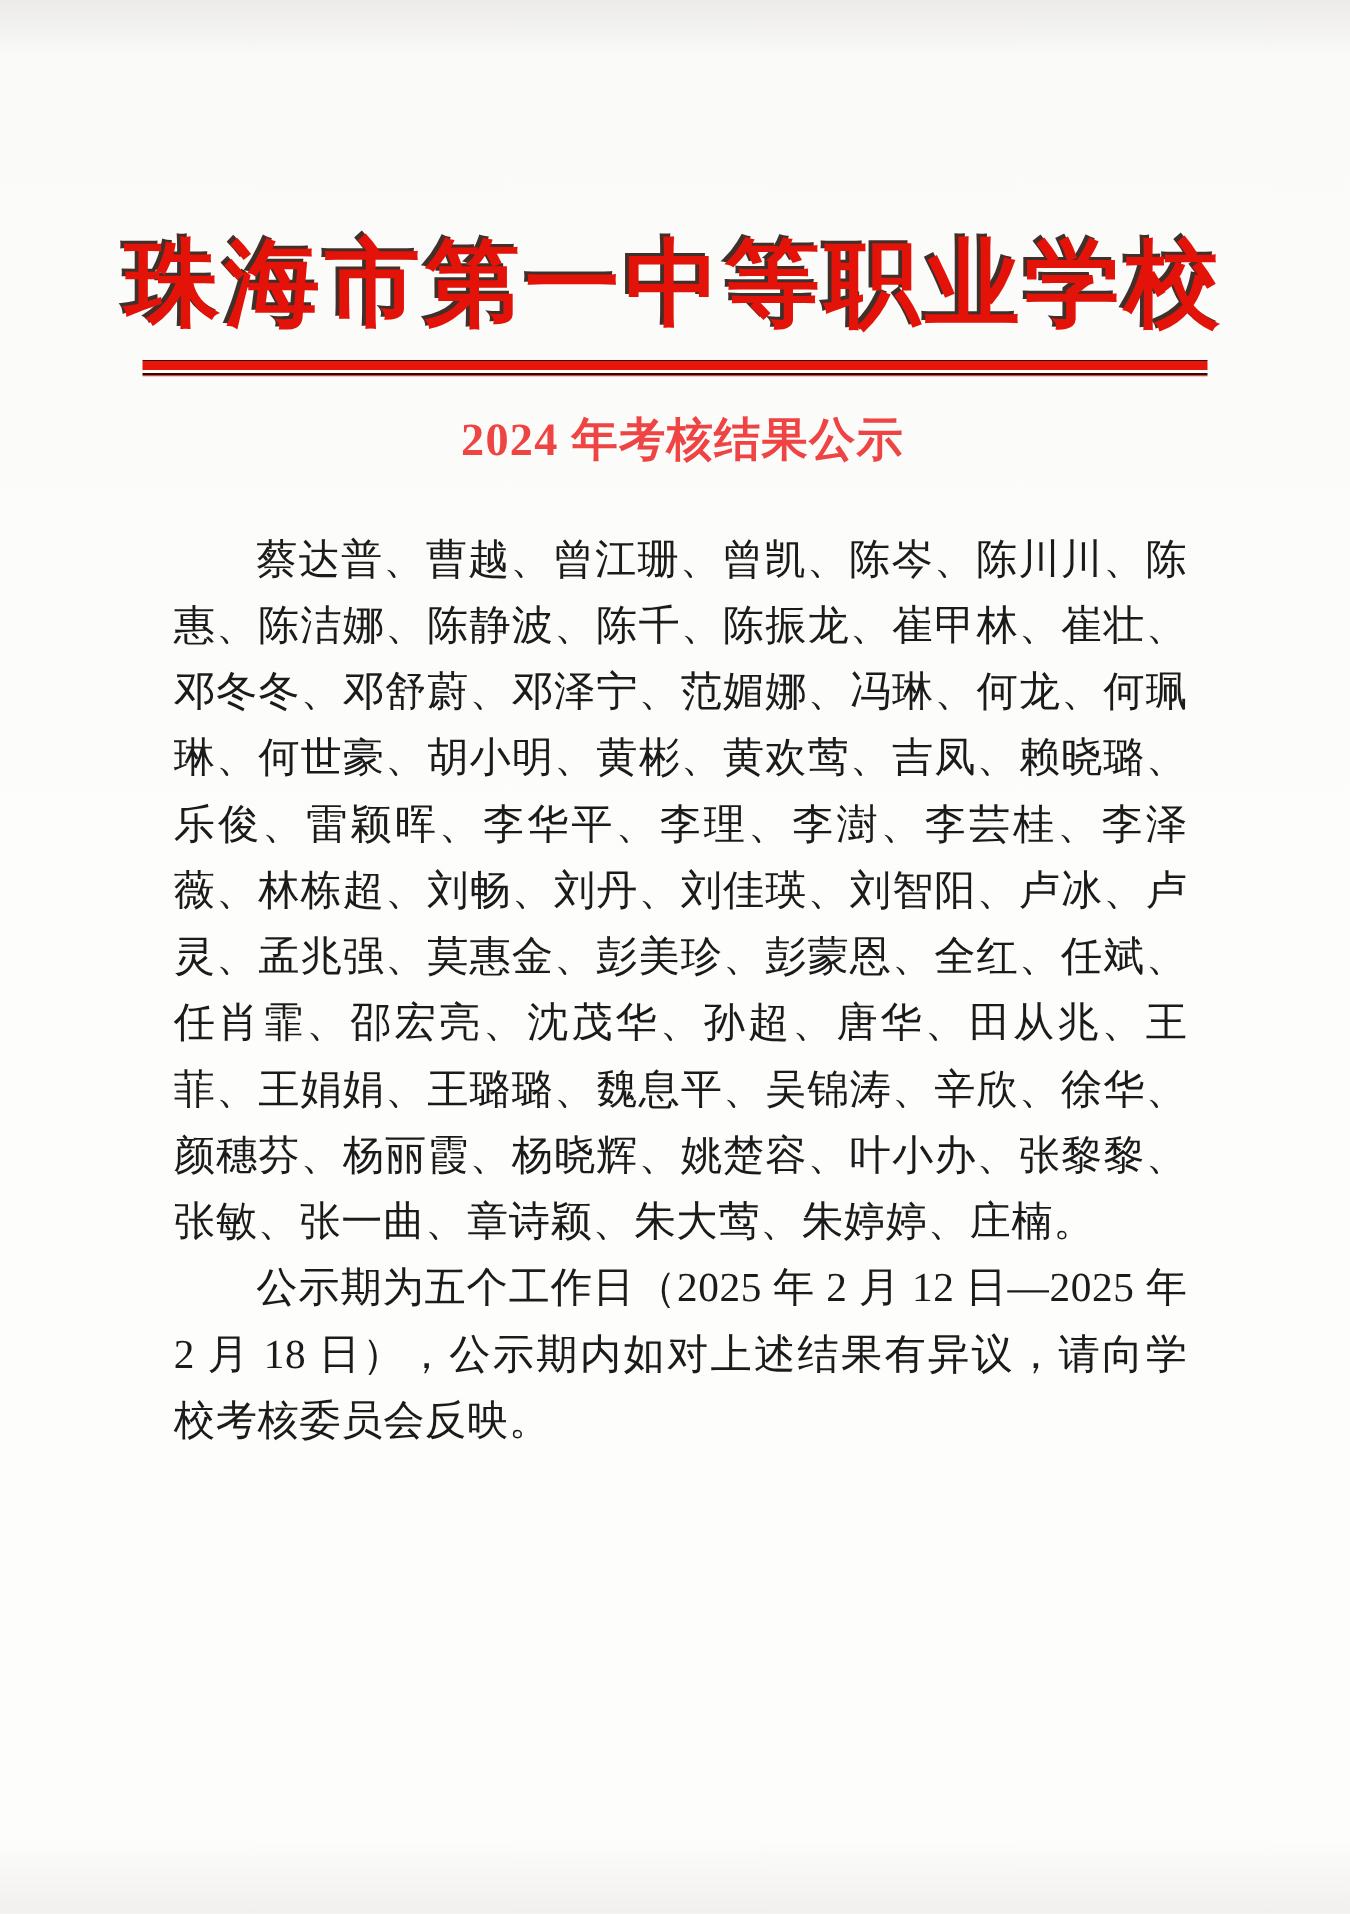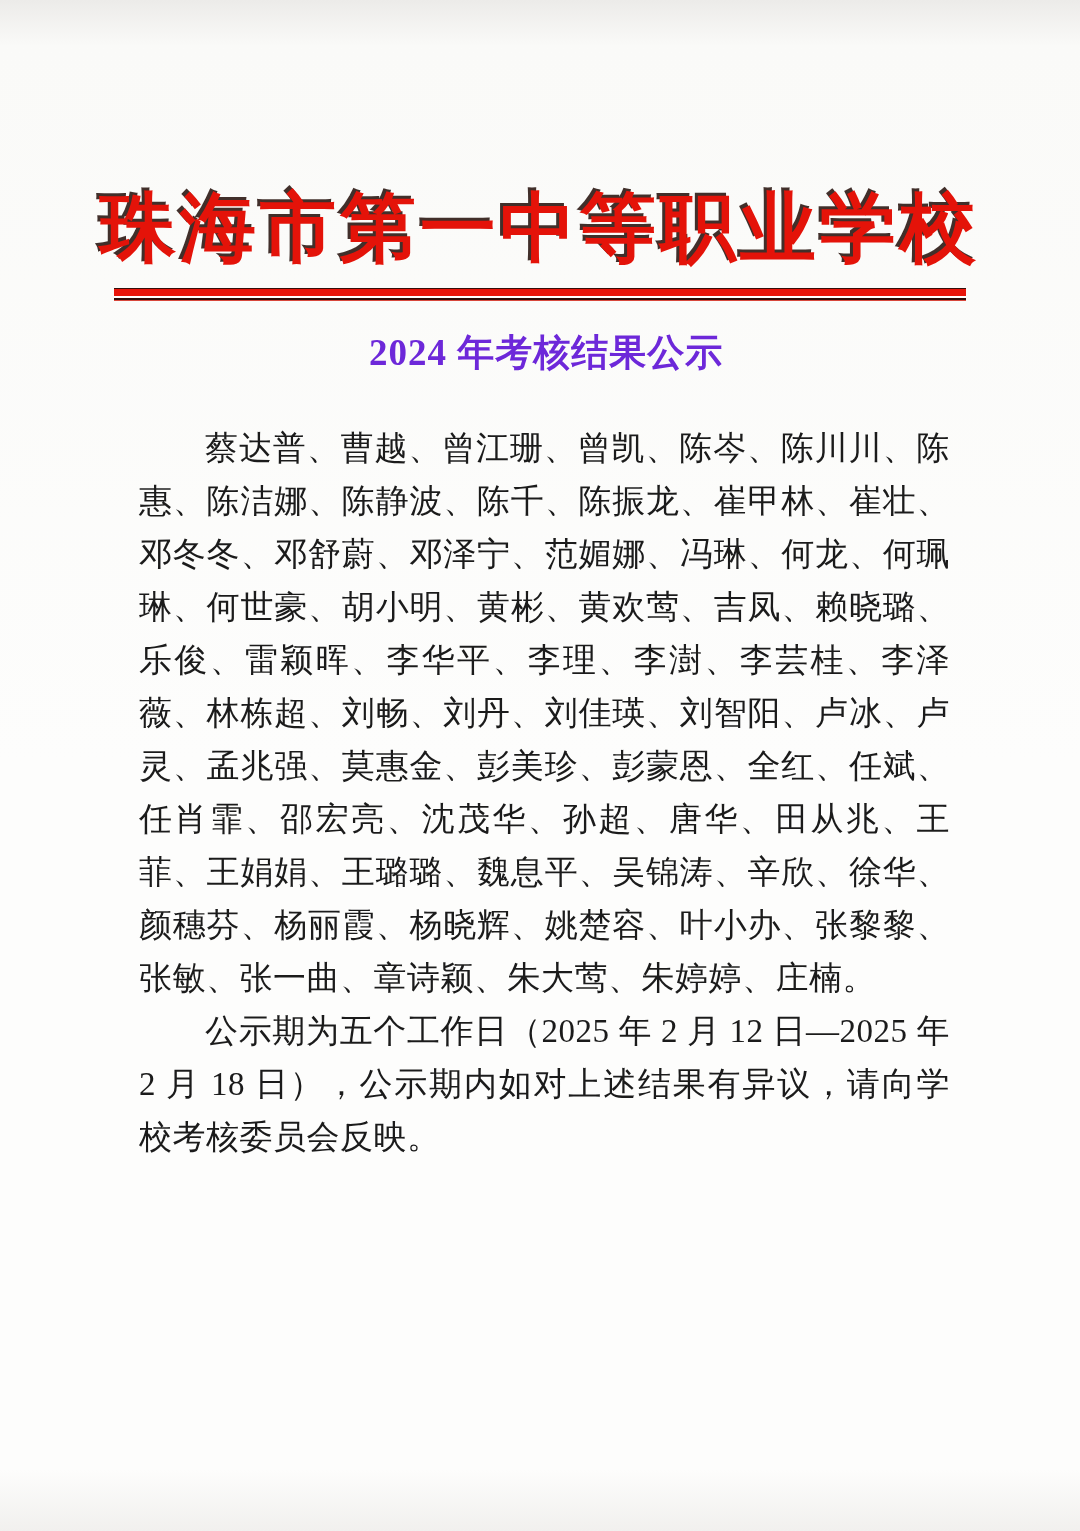--- a/index.html
+++ b/index.html
@@ -50,7 +50,7 @@
     font-size: 37px;
     line-height: 1.15;
     font-weight: 700;
-    color: #6d28d9;
+    color: #ef4444;
     letter-spacing: 1px;
   }
   .body-text {

